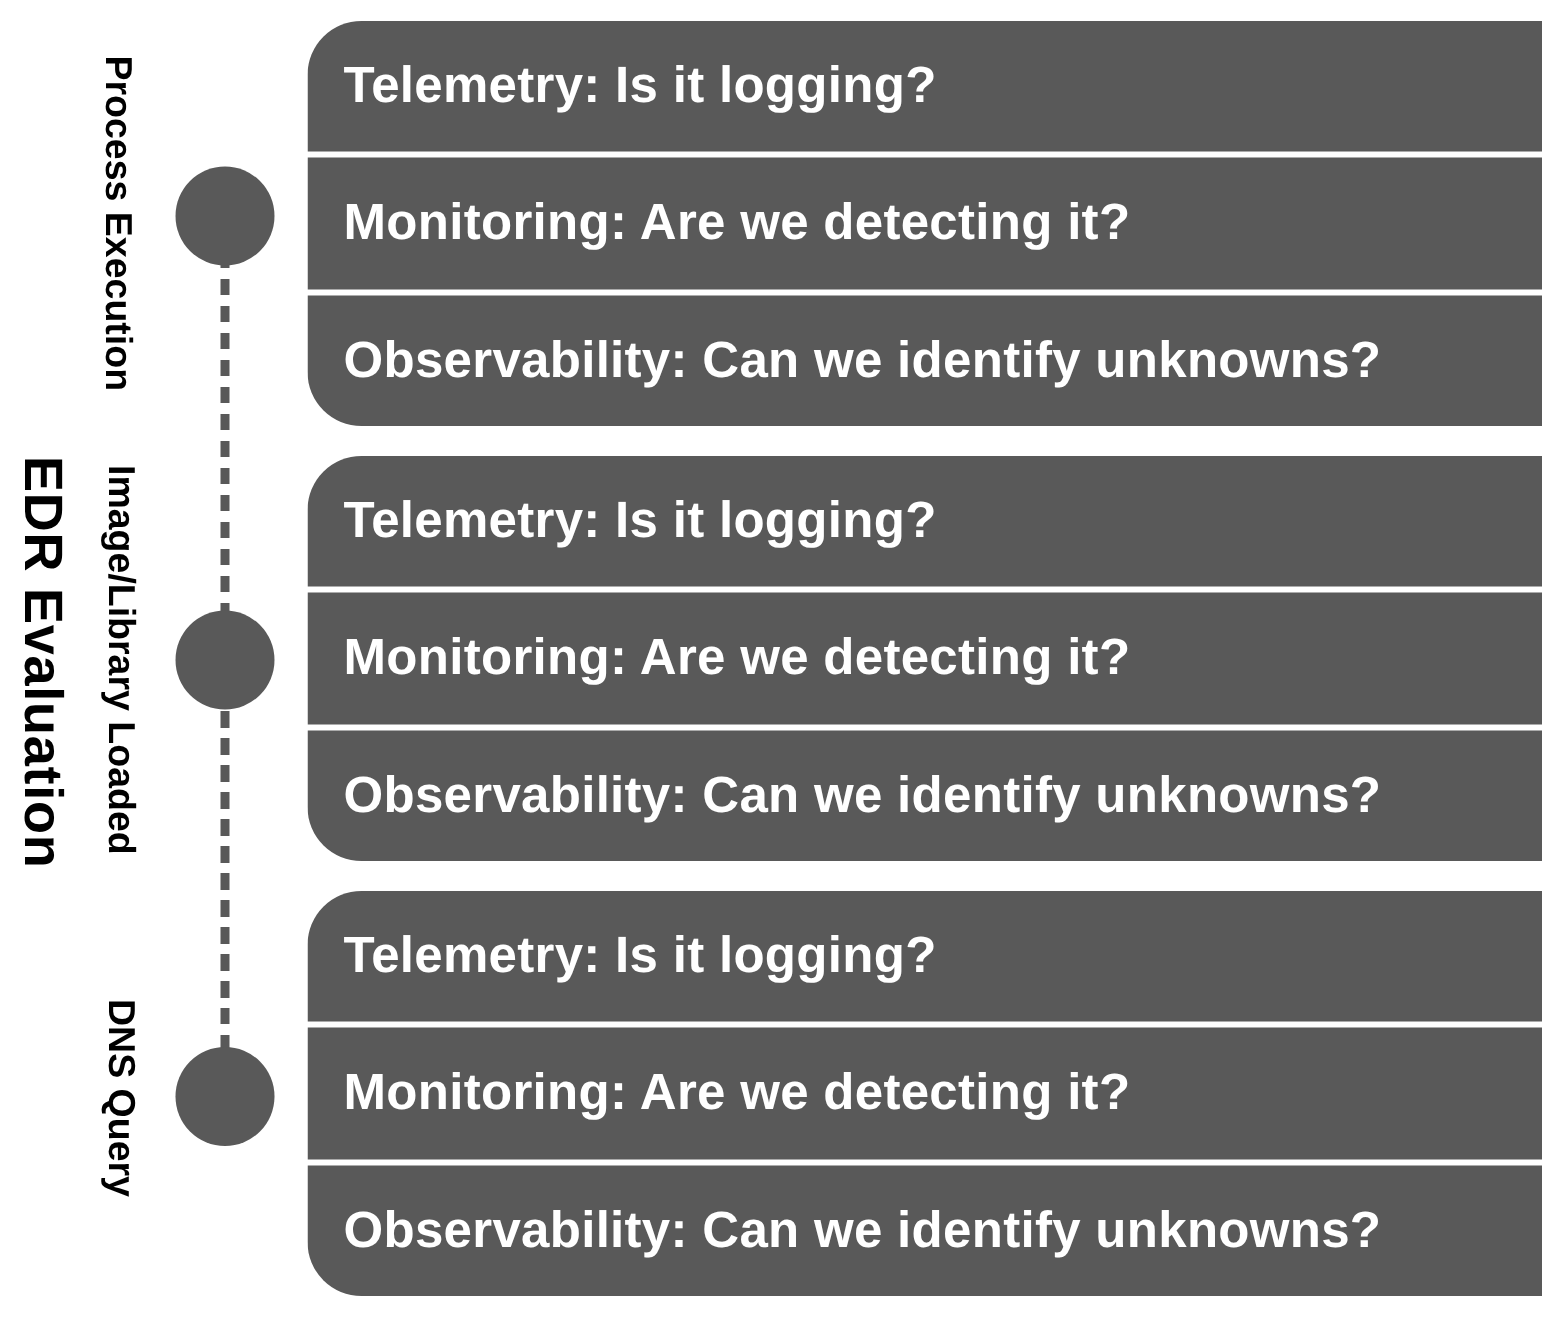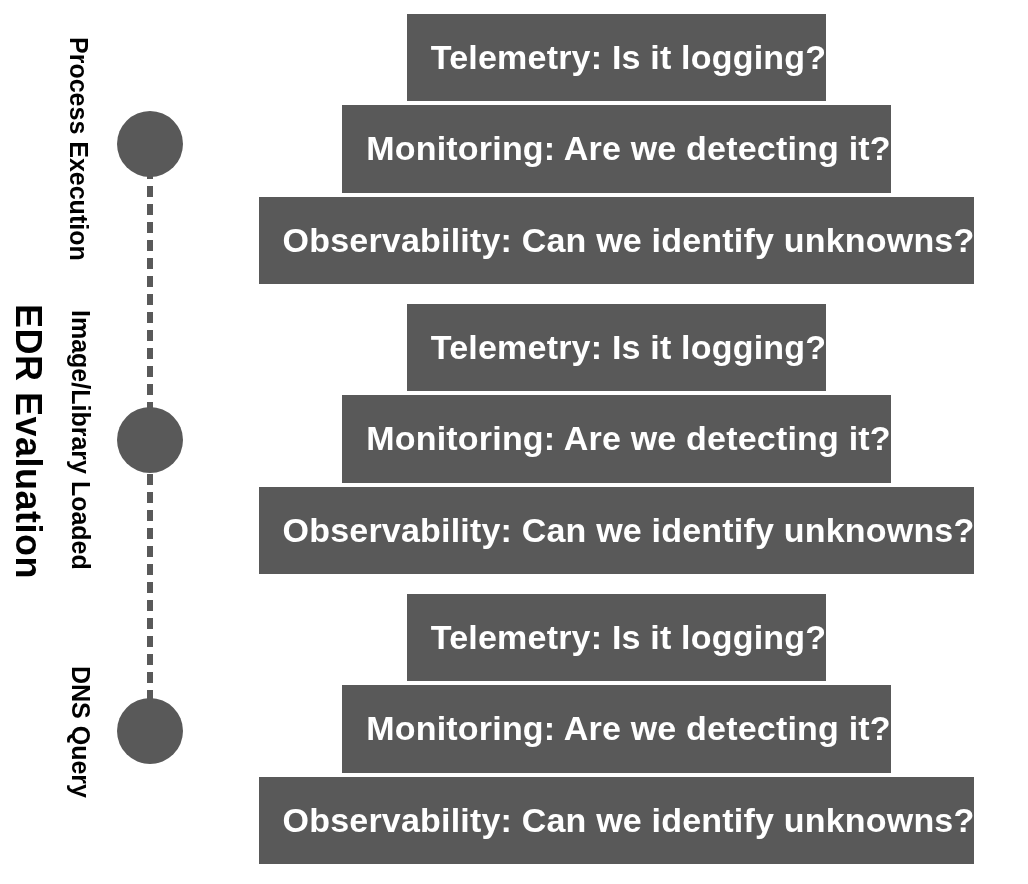--- a/index.html
+++ b/index.html
@@ -85,7 +85,6 @@
     flex-direction: column;
     gap: 4px;
     background: transparent;
-    align-items: center;
   }
   .card.card-1 { top: 14px; }
   .card.card-2 { top: 304px; }

